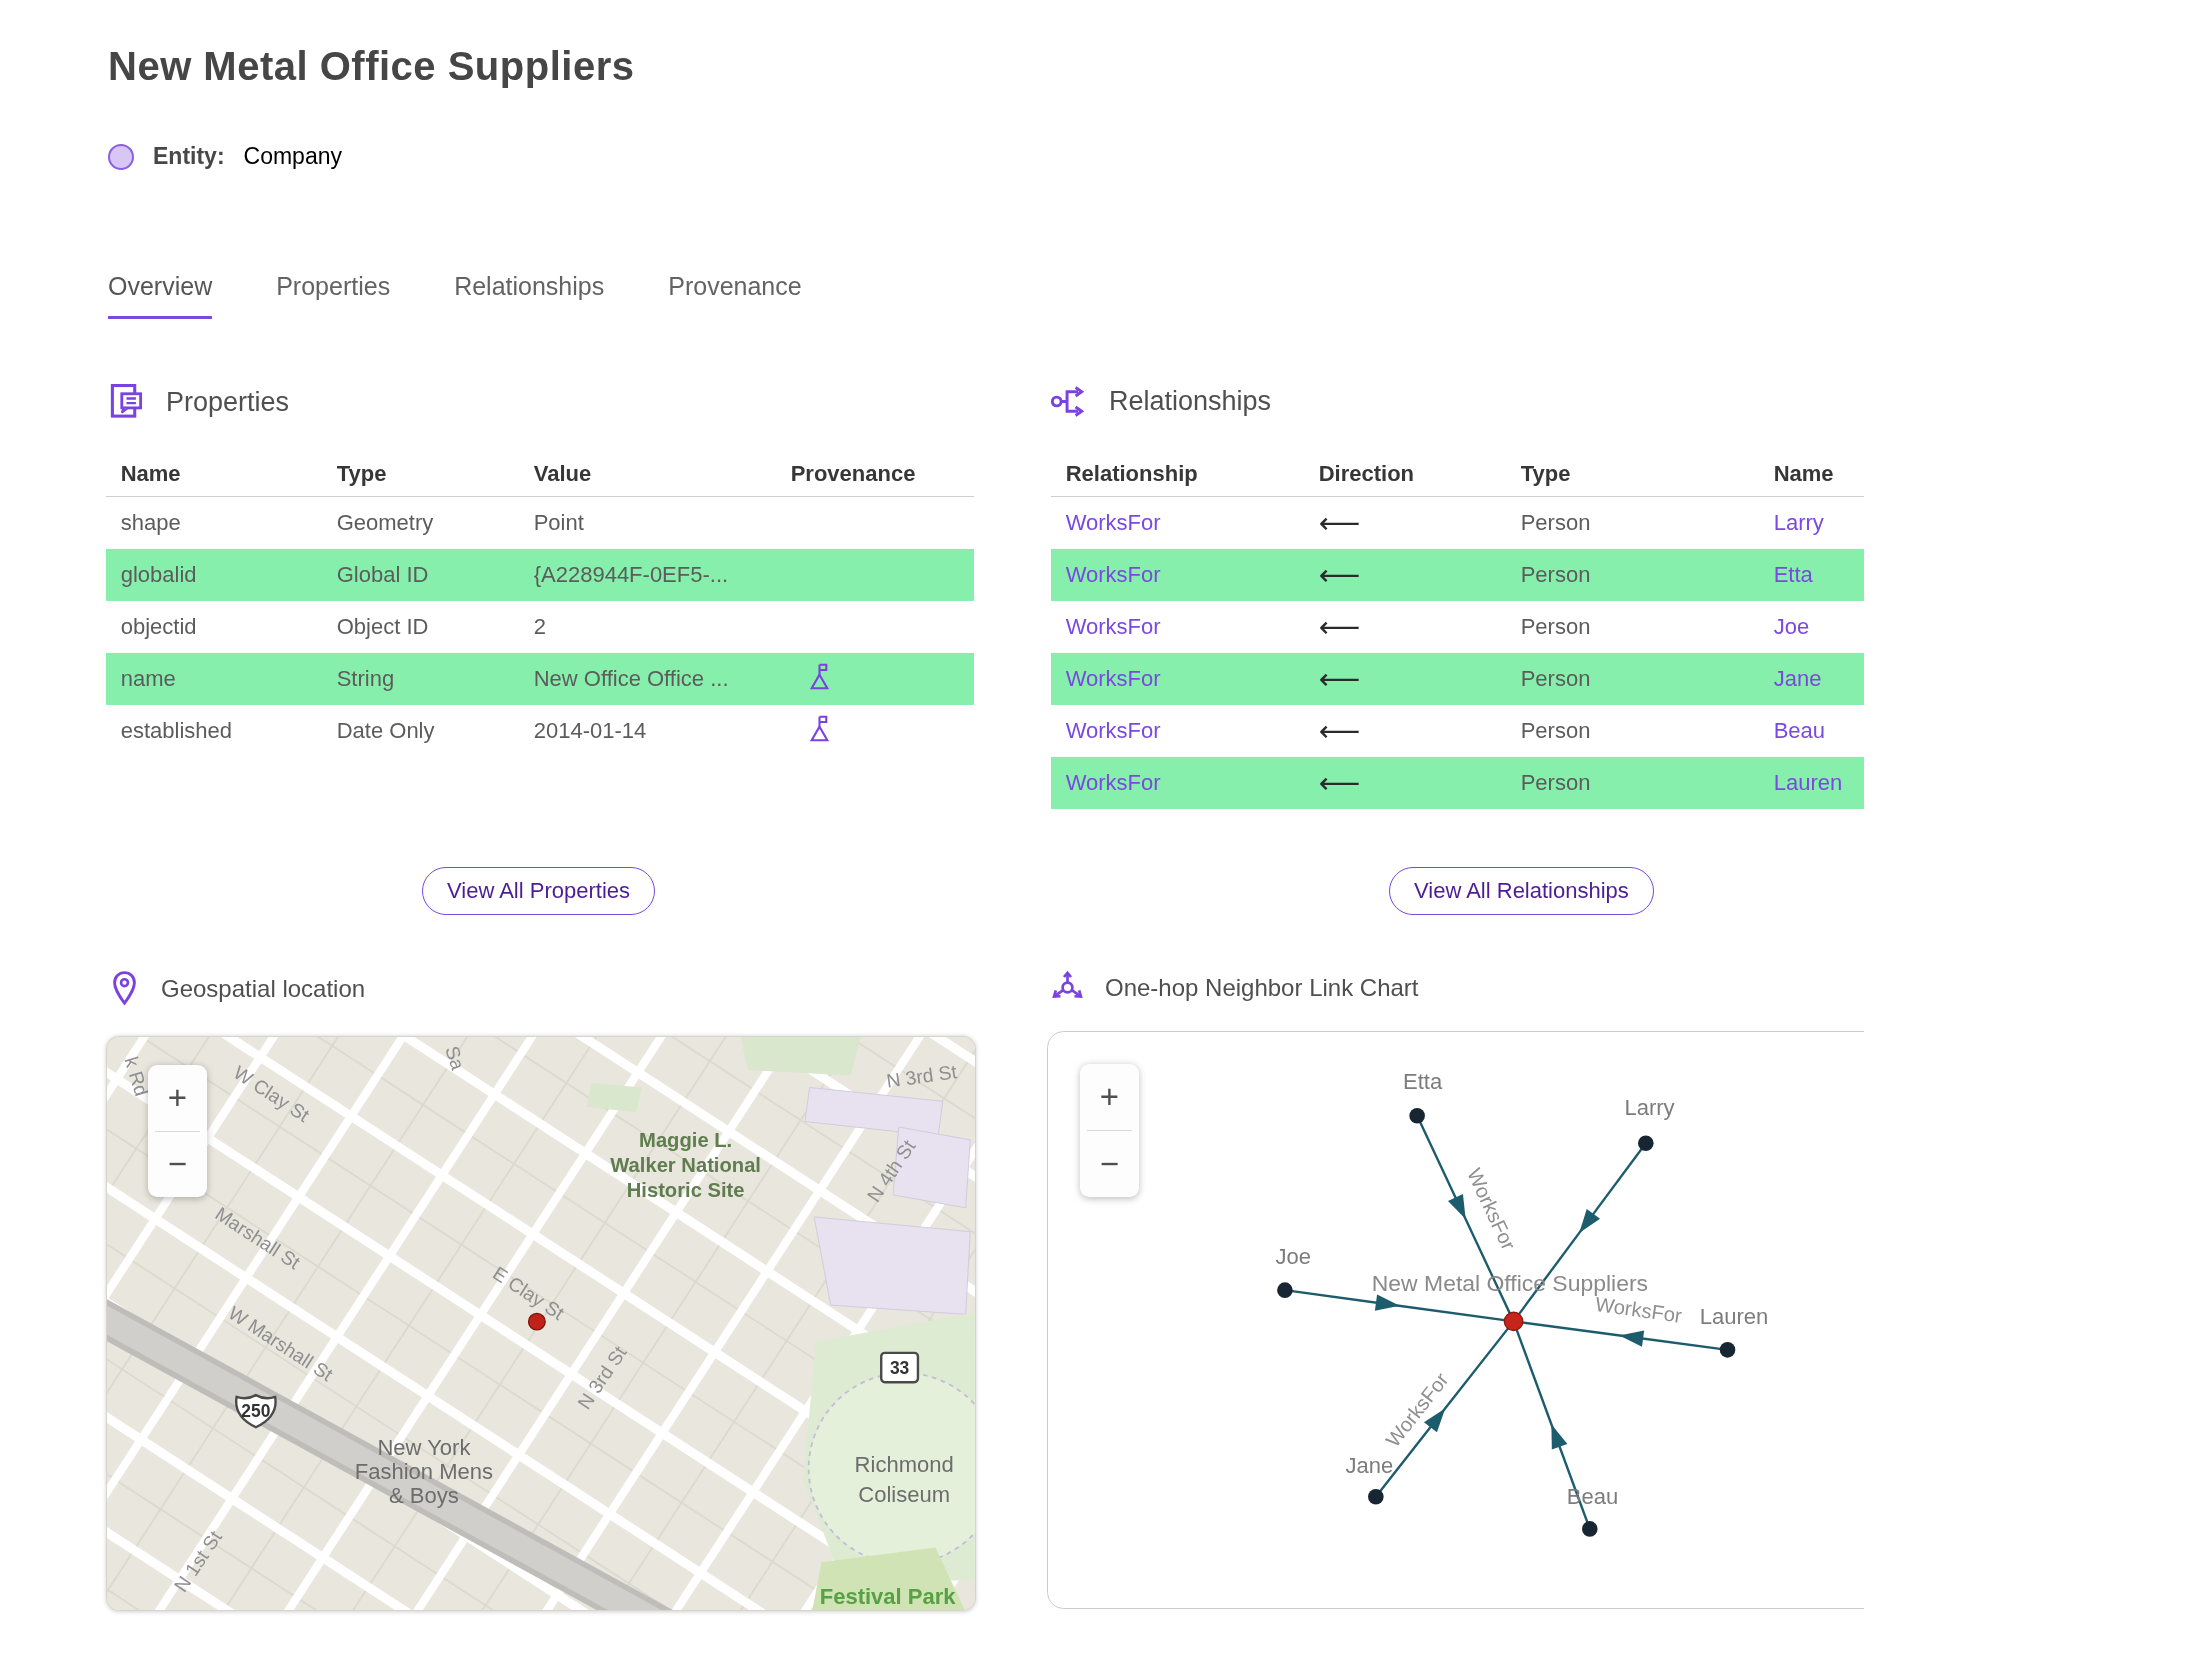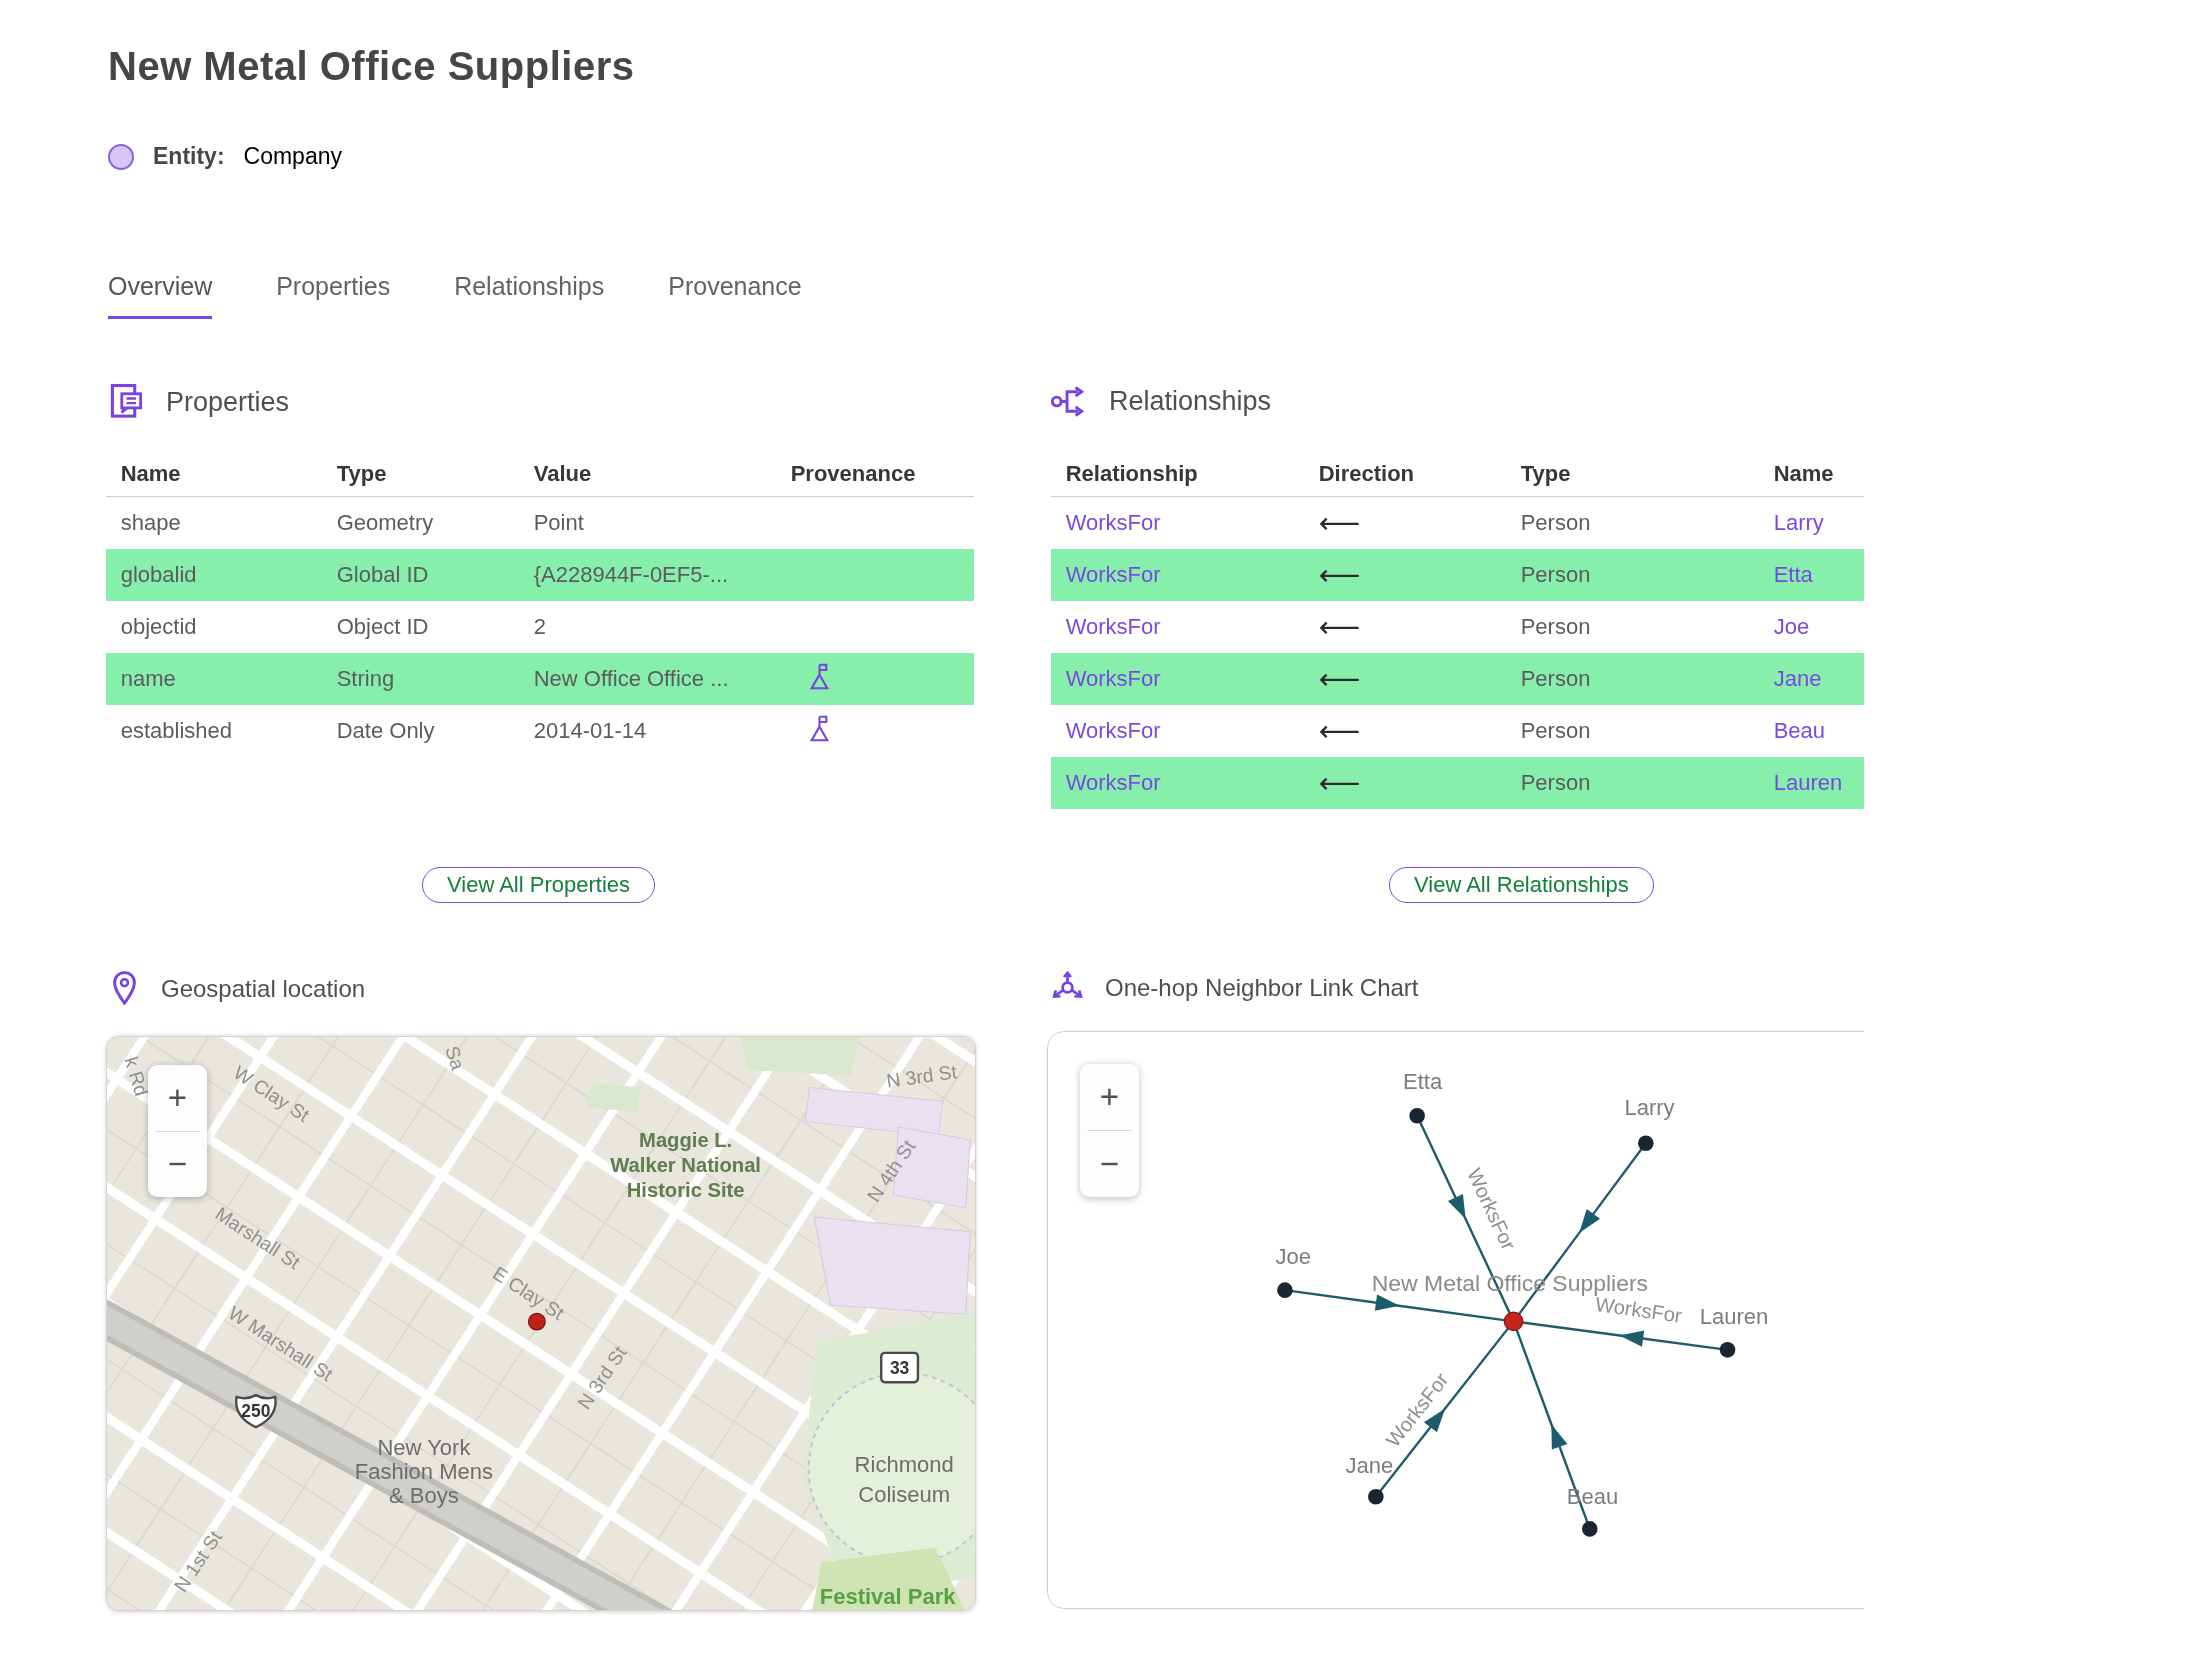--- a/index.html
+++ b/index.html
@@ -42,8 +42,8 @@
   .cell.dir{font-size:29px;color:#2b2b2b;}
 
   
-  .pill-btn{border:1.8px solid #7a49df;color:#15803d;background:#fff;border-radius:26px;
-            font-size:22px;padding:4px 24px;cursor:pointer;font-family:inherit;}
+  .pill-btn{border:1.8px solid #7a49df;color:#4c1d95;background:#fff;border-radius:26px;
+            font-size:22px;padding:10px 24px;cursor:pointer;font-family:inherit;}
 
   
   .map-card{left:106px;top:1036px;width:868px;height:573px;border-radius:13px;overflow:hidden;

